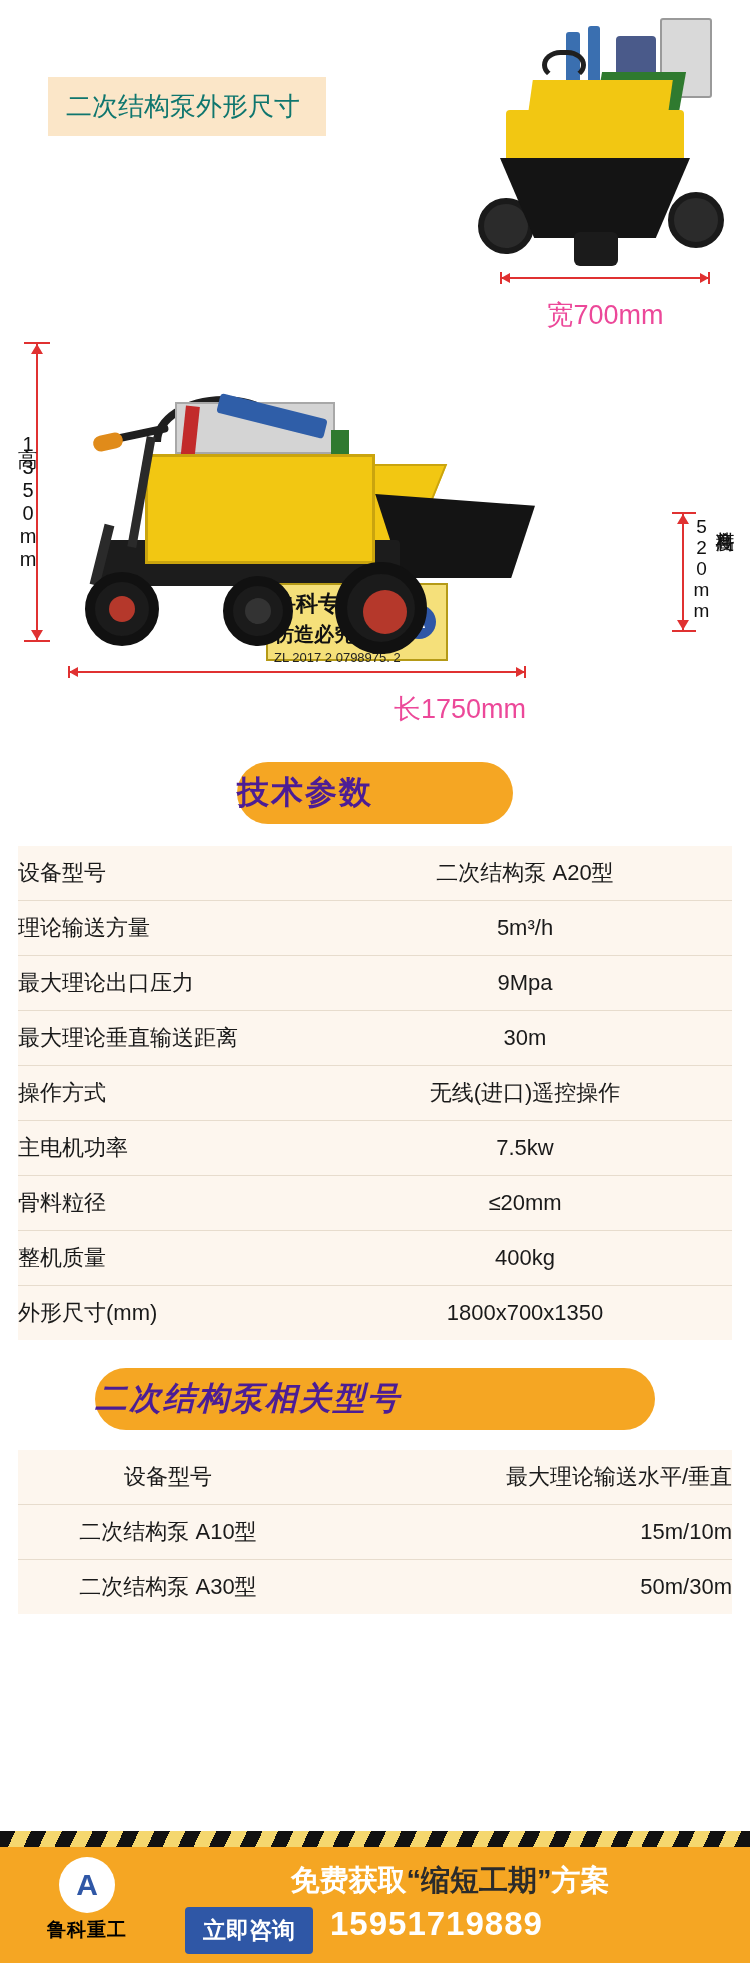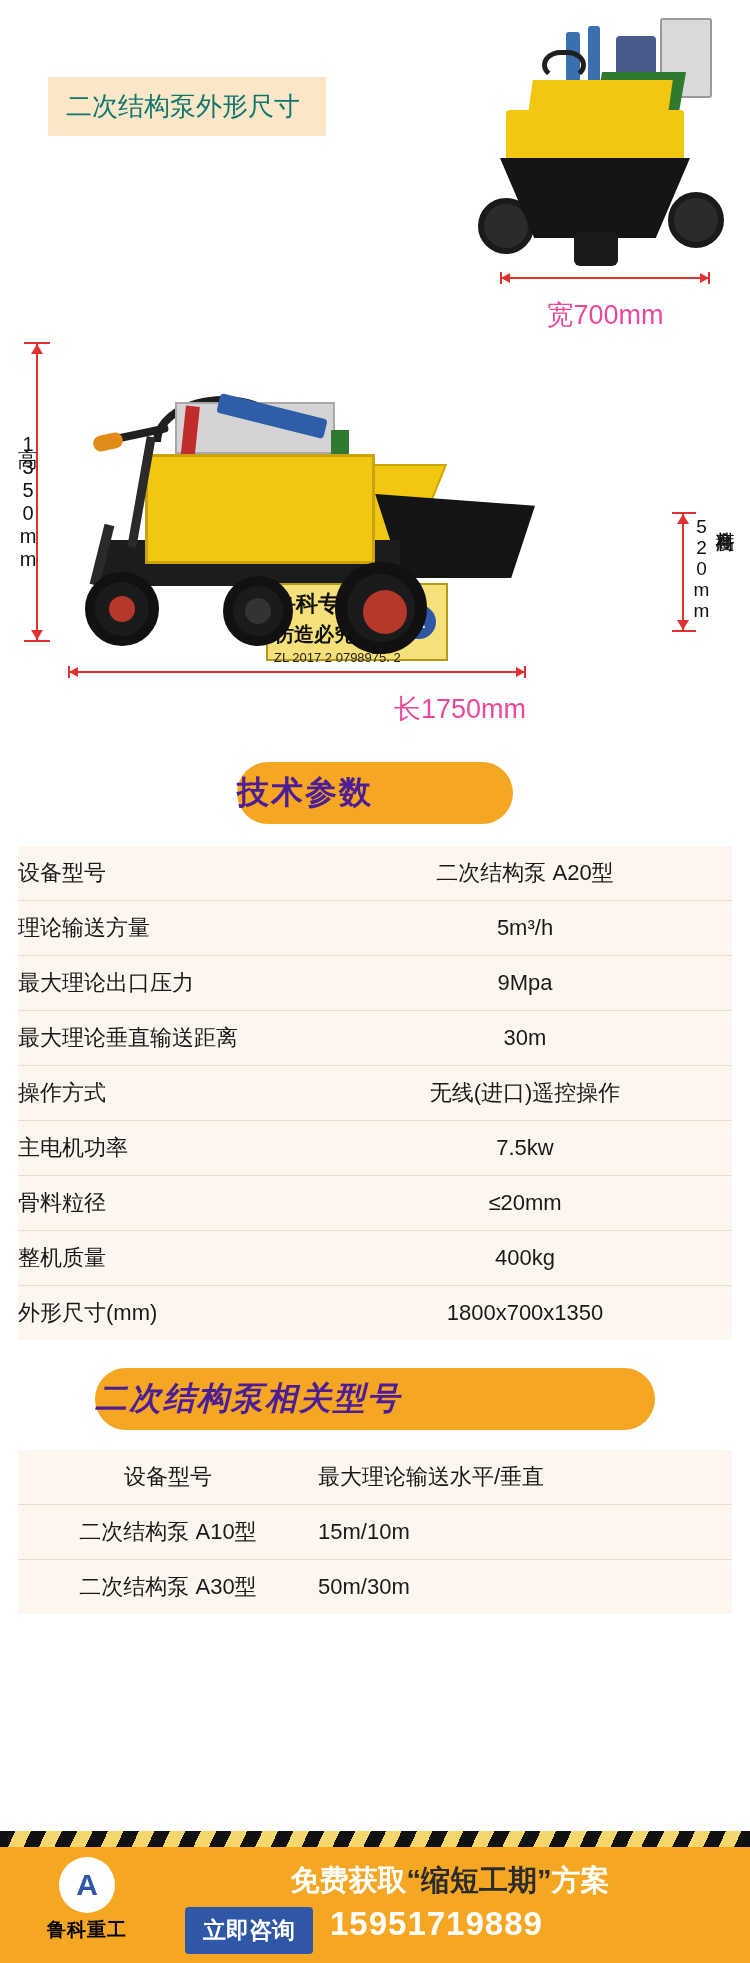--- a/index.html
+++ b/index.html
@@ -289,7 +289,7 @@
     border-bottom: 1px solid #e7dccd;
     padding: 12px 0;
     height: 50px;
-    text-align: left;
+    text-align: right;
   }
   table.models tr:last-child td { border-bottom: none; }
   table.models td.k { width: 300px; text-align:center; padding-left:0; }

